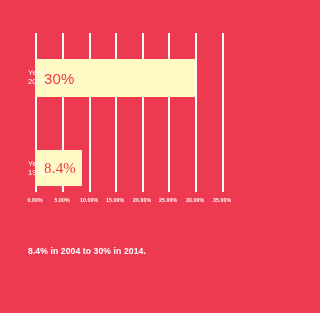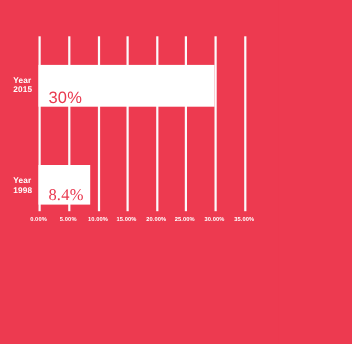--- a/index.html
+++ b/index.html
@@ -70,10 +70,11 @@
     position: absolute;
     color: #FFFFFF;
     font-size: 7.5px;
-    font-weight: bold;
+    font-weight: normal;
     line-height: 9px;
     letter-spacing: 0.2px;
     white-space: nowrap;
+    margin-left: 16px;
   }
   #year-label-2014 { left: 12px; top: 68px; }
   #year-label-2004 { left: 12px; top: 159px; }

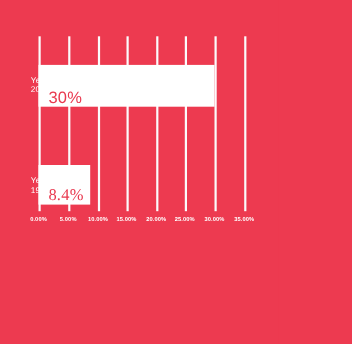--- a/index.html
+++ b/index.html
@@ -40,9 +40,9 @@
   
   .bar {
     position: absolute;
-    background: #ffffff;
+    background: #fef9c3;
     display: flex;
-    align-items: flex-end;
+    align-items: center;
   }
   .bar-value {
     font-size: 15px;

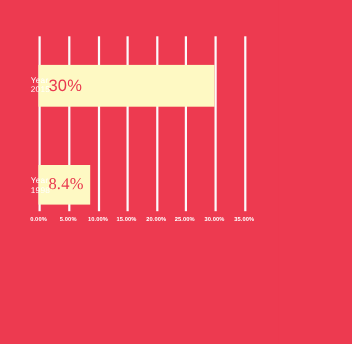--- a/index.html
+++ b/index.html
@@ -159,6 +159,7 @@
   </div>
 
   <div id="caption">
+    <span>8.4% in 2004 to 30% in 2014.</span>
   </div>
 
 </div>

